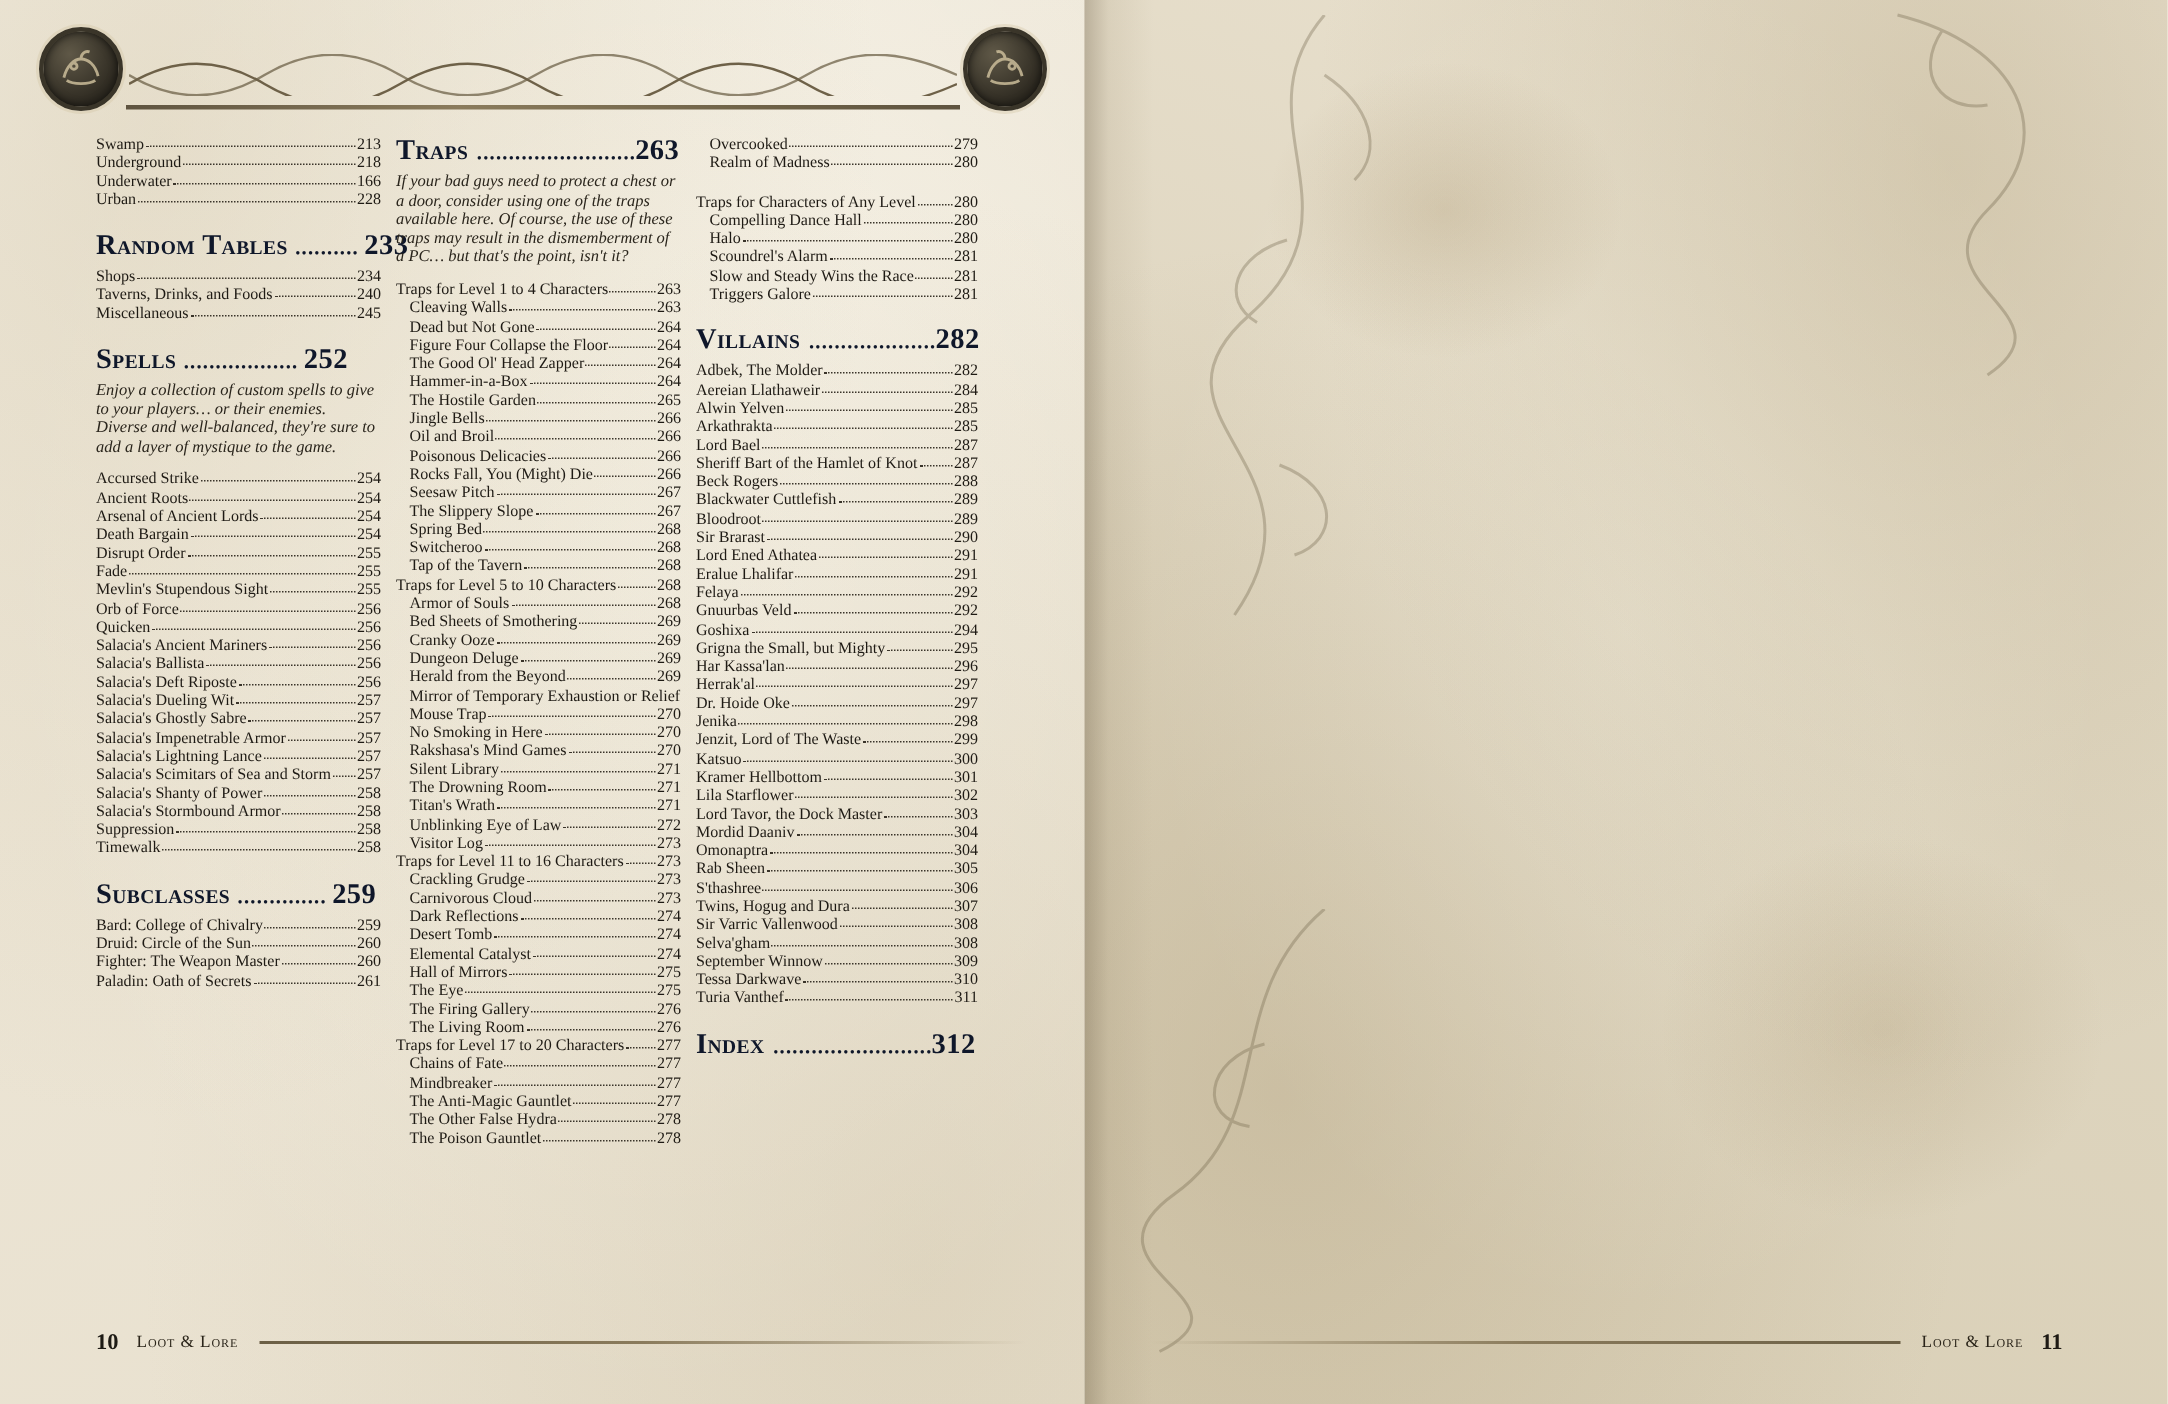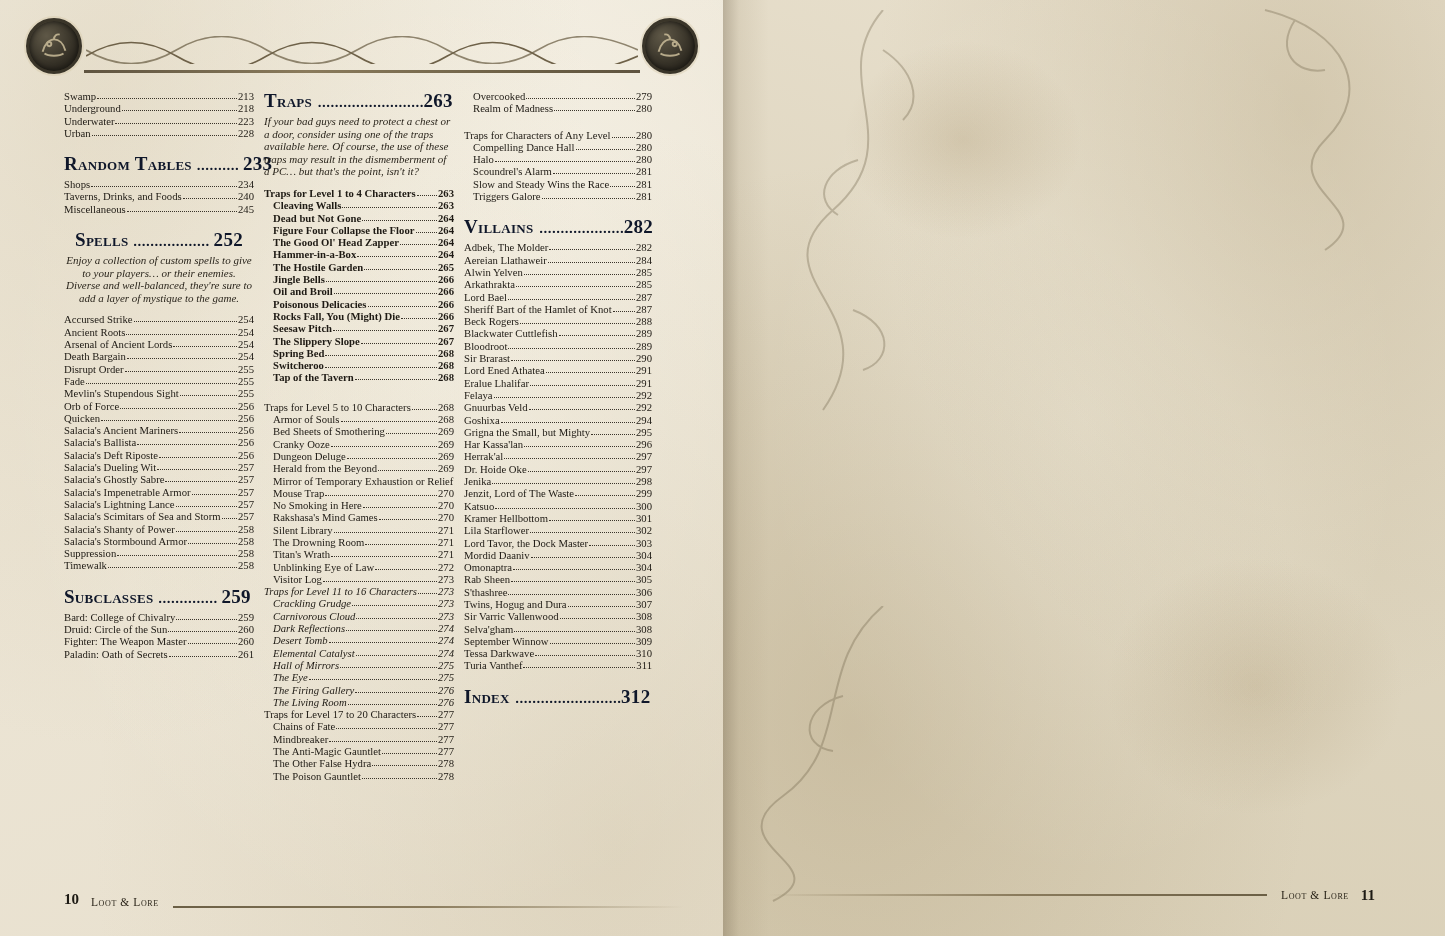--- a/index.html
+++ b/index.html
@@ -188,7 +188,7 @@
             <li>
               <span class="lbl">Underwater</span>
               <span class="lead"></span>
-              <span class="num">223</span>
+              <span class="num">166</span>
             </li>
             <li>
               <span class="lbl">Urban</span>

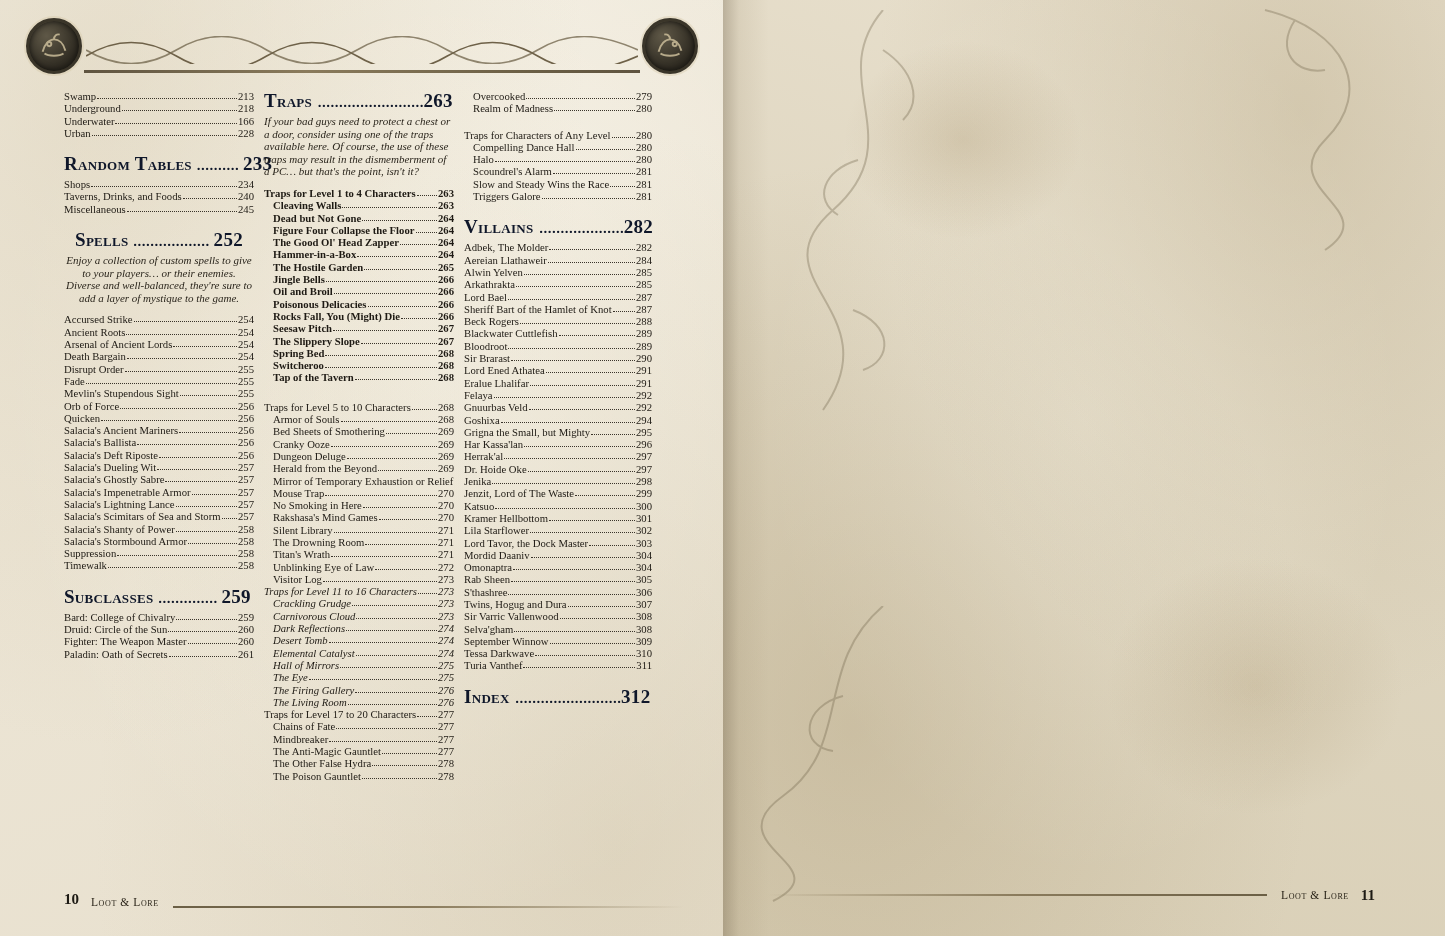--- a/index.html
+++ b/index.html
@@ -363,7 +363,7 @@
         </div>
         <p class="blurb">If your bad guys need to protect a chest or a door, consider using one of the traps available here. Of course, the use of these traps may result in the dismemberment of a PC… but that's the point, isn't it?</p>
         <div id="c2-groups">
-            <ul class="entries" style="margin-bottom: 17px; font-weight: bold;">
+            <ul class="entries" style="margin-bottom: 0px;">
               <li>
                 <span class="lbl">Traps for Level 1 to 4 Characters</span>
                 <span class="lead"></span>

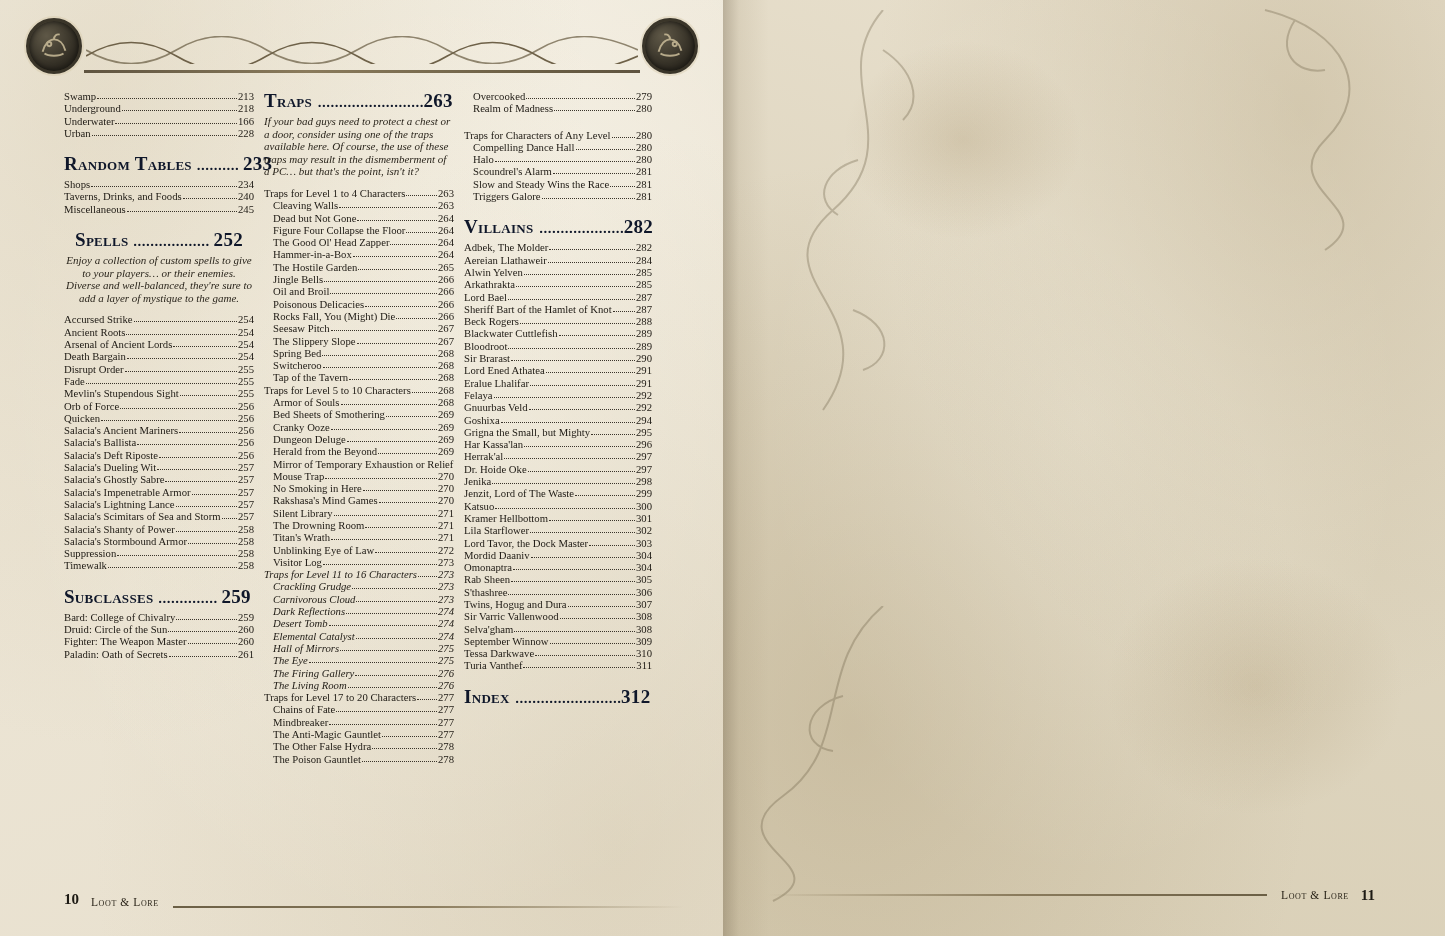--- a/index.html
+++ b/index.html
@@ -217,7 +217,7 @@
                 </li>
               </ul>
             </div>
-            <div style="margin-top: 14px; text-align: center;">
+            <div style="margin-top: 14px;">
               <div class="heading"><span>Spells</span><span class="dots"> .................. </span><span class="pg">252</span></div>
               <p class="blurb">Enjoy a collection of custom spells to give to your players… or their enemies. Diverse and well-balanced, they're sure to add a layer of mystique to the game.</p>
               <ul class="entries">

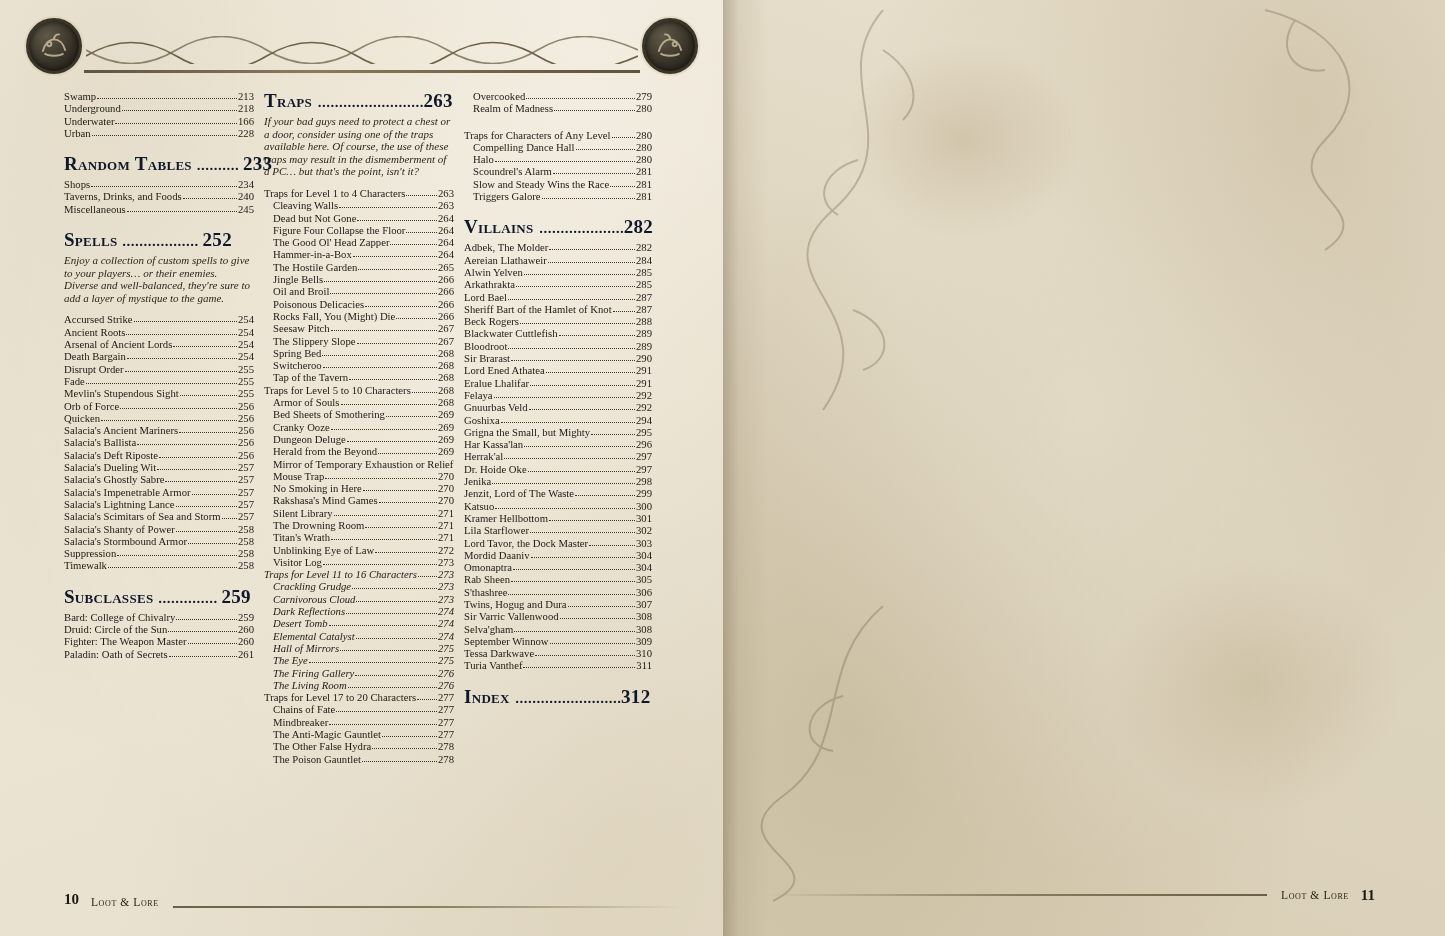--- a/index.html
+++ b/index.html
@@ -521,7 +521,7 @@
                 <span class="num">273</span>
               </li>
             </ul>
-            <ul class="entries" style="margin-bottom: 0px; font-style: italic;">
+            <ul class="entries" style="margin-bottom: 0px;">
               <li>
                 <span class="lbl">Traps for Level 11 to 16 Characters</span>
                 <span class="lead"></span>

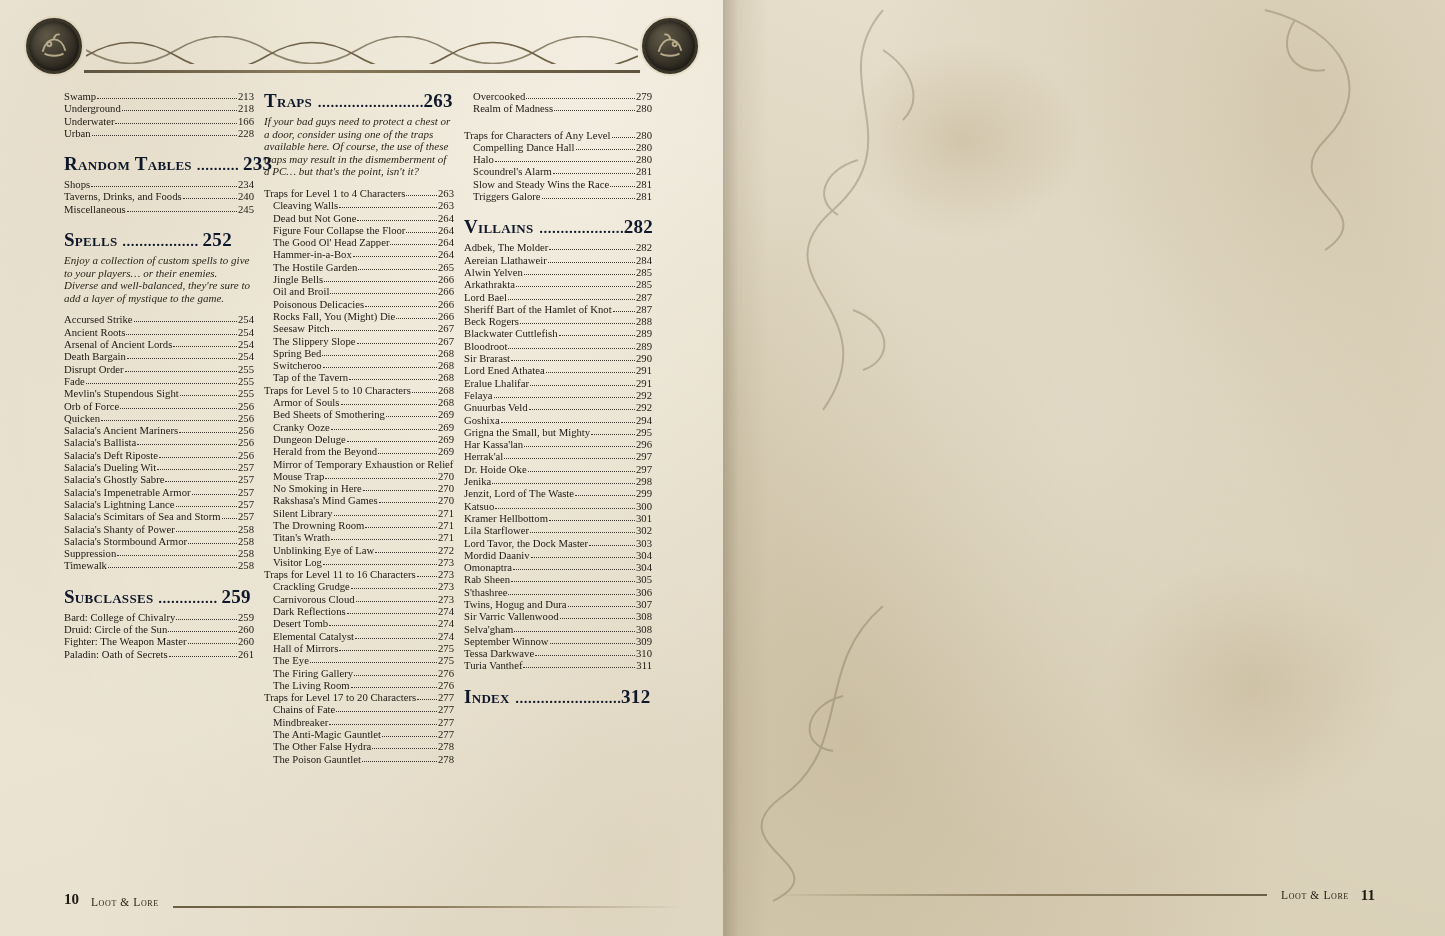--- a/index.html
+++ b/index.html
@@ -113,7 +113,7 @@
   
   .foot-left {
     position:absolute; left:64px; bottom:28px; width:620px; height:26px; z-index:12;
-    display:flex; align-items:flex-end;
+    display:flex; align-items:center;
   }
   .foot-num { font-size: 15px; font-weight:700; color:#1d1a14; margin-right:12px; }
   .foot-title { font-variant: small-caps; font-size: 11.5px; letter-spacing:.6px; color:#2a2419; }

